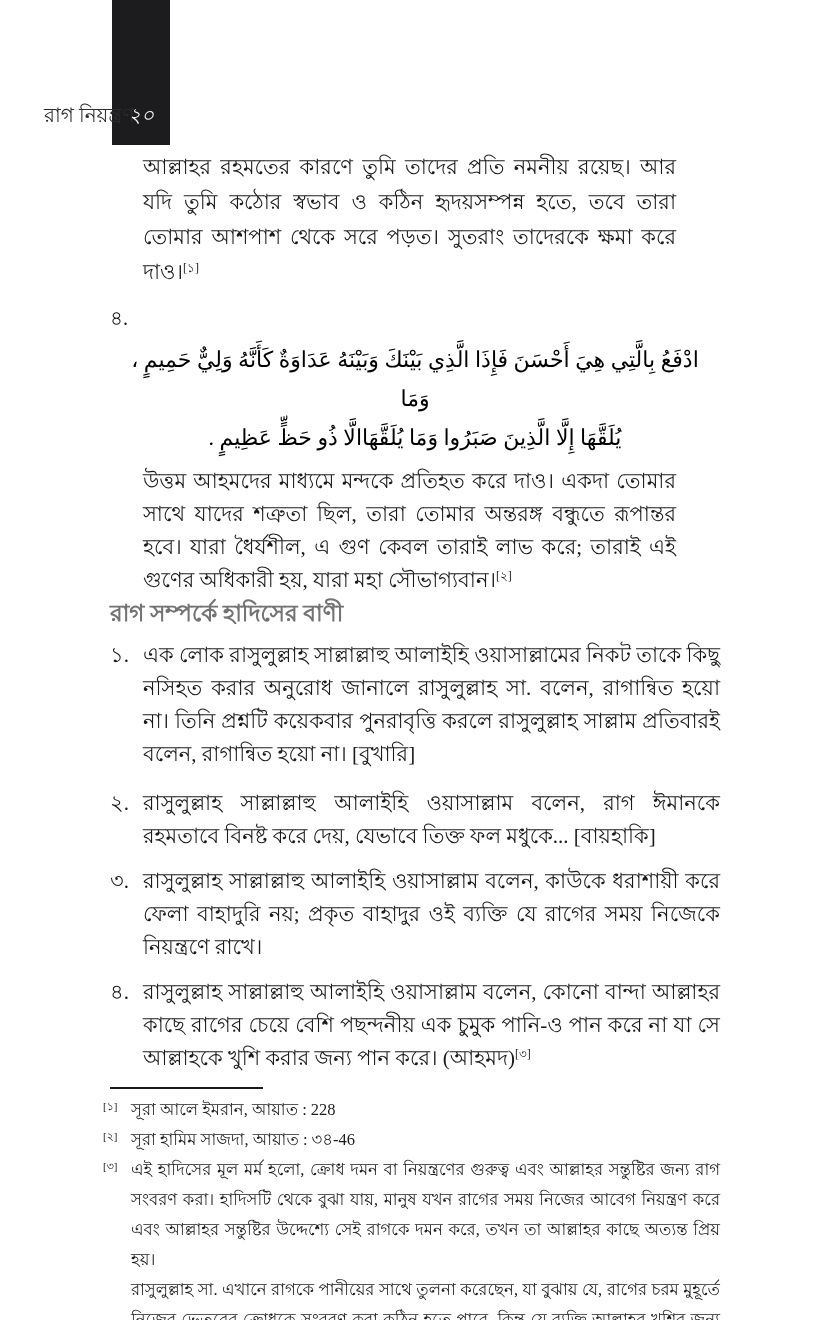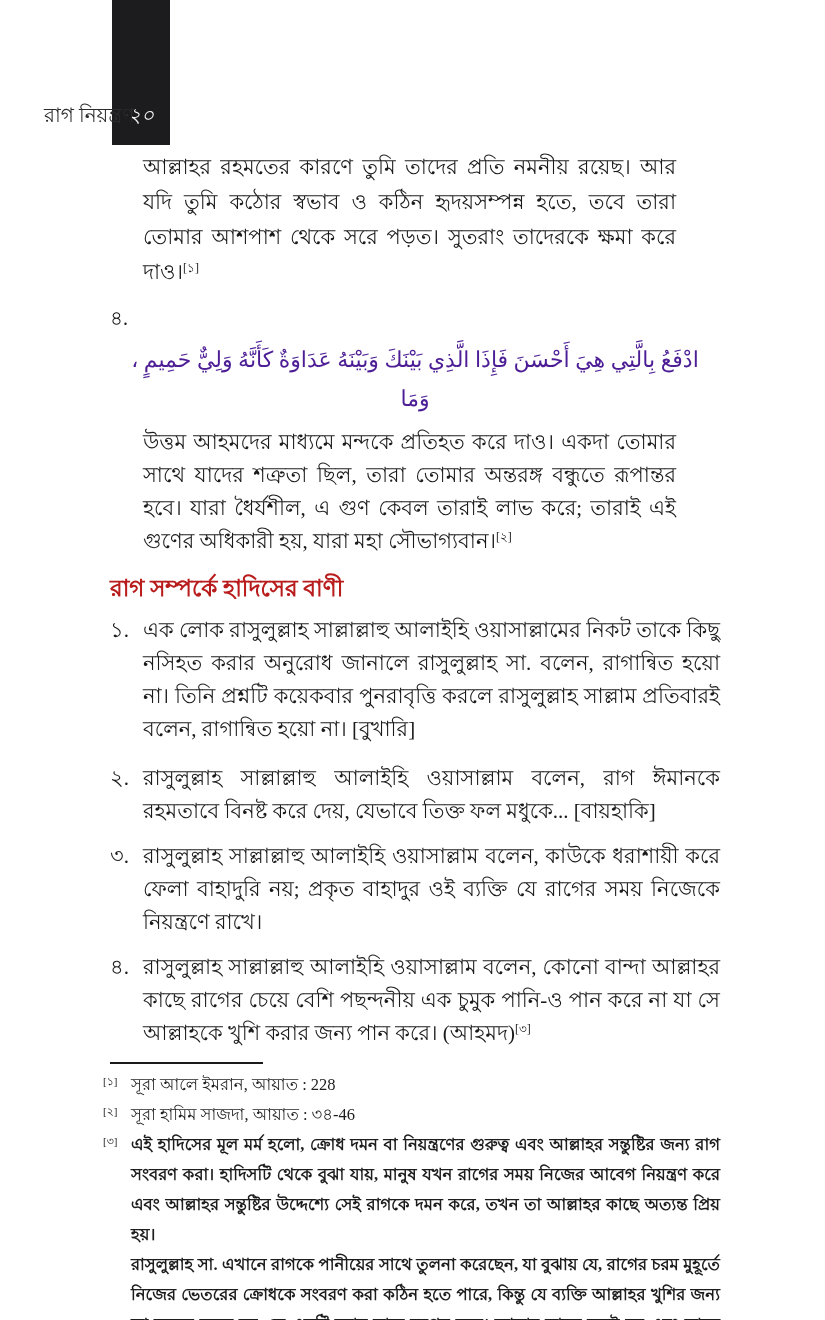--- a/index.html
+++ b/index.html
@@ -47,7 +47,7 @@
     margin:8px 6px 0 6px;
     font-size:22px; line-height:39px;
     text-align:center;
-    color:#4c1d95;
+    color:#000000;
   }
   .section-heading {
     margin-top:14px;

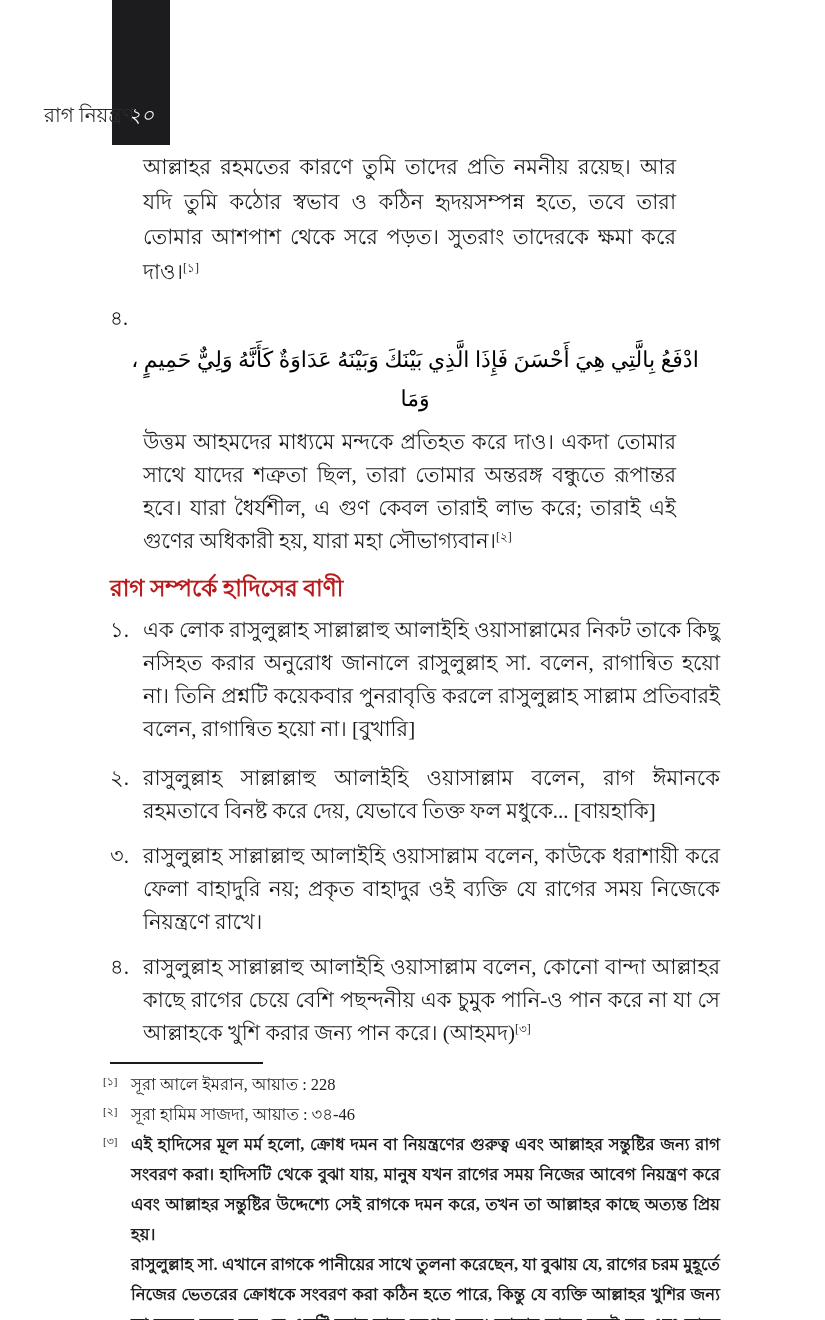--- a/index.html
+++ b/index.html
@@ -98,6 +98,7 @@
 
     <div class="arabic">
       <div>ادْفَعُ بِالَّتِي هِيَ أَحْسَنَ فَإِذَا الَّذِي بَيْنَكَ وَبَيْنَهُ عَدَاوَةٌ كَأَنَّهُ وَلِيٌّ حَمِيمٍ ، وَمَا</div>
+      <div>يُلَقَّهَا إِلَّا الَّذِينَ صَبَرُوا وَمَا يُلَقَّهَاالَّا ذُو حَظٍّ عَظِيمٍ .</div>
     </div>
 
     <p class="bquote translation"><span>উত্তম আহমদের মাধ্যমে মন্দকে প্রতিহত করে দাও। একদা তোমার সাথে যাদের শত্রুতা ছিল, তারা তোমার অন্তরঙ্গ বন্ধুতে রূপান্তর হবে। যারা ধৈর্যশীল, এ গুণ কেবল তারাই লাভ করে; তারাই এই গুণের অধিকারী হয়, যারা মহা সৌভাগ্যবান।</span><sup class="fn-ref">[২]</sup></p>

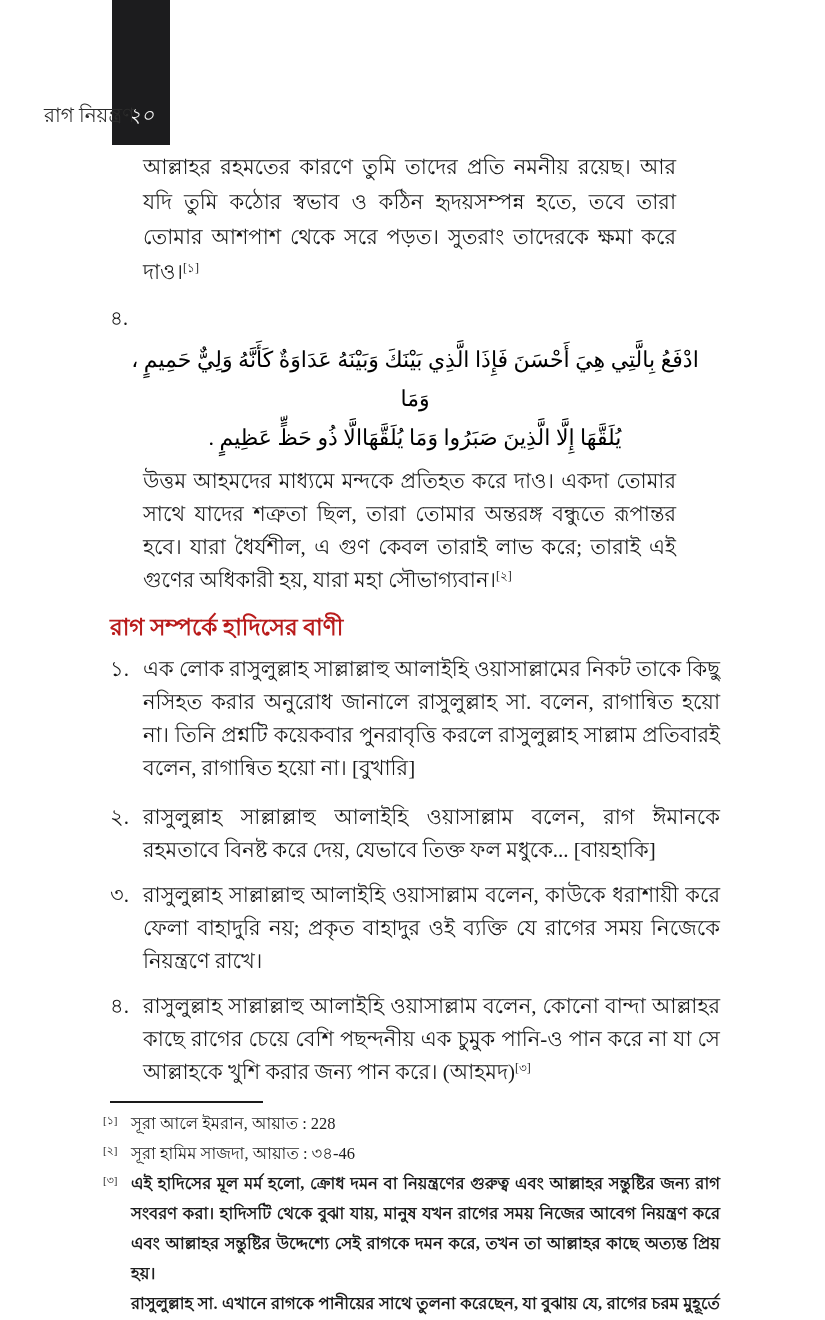--- a/index.html
+++ b/index.html
@@ -50,9 +50,8 @@
     color:#000000;
   }
   .section-heading {
-    margin-top:14px;
     font-size:23px; font-weight:bold; line-height:34px;
-    color:#b91c1c;
+    color:#737373;
   }
   .hadith-item {
     display:flex; font-size:21px; line-height:33px;

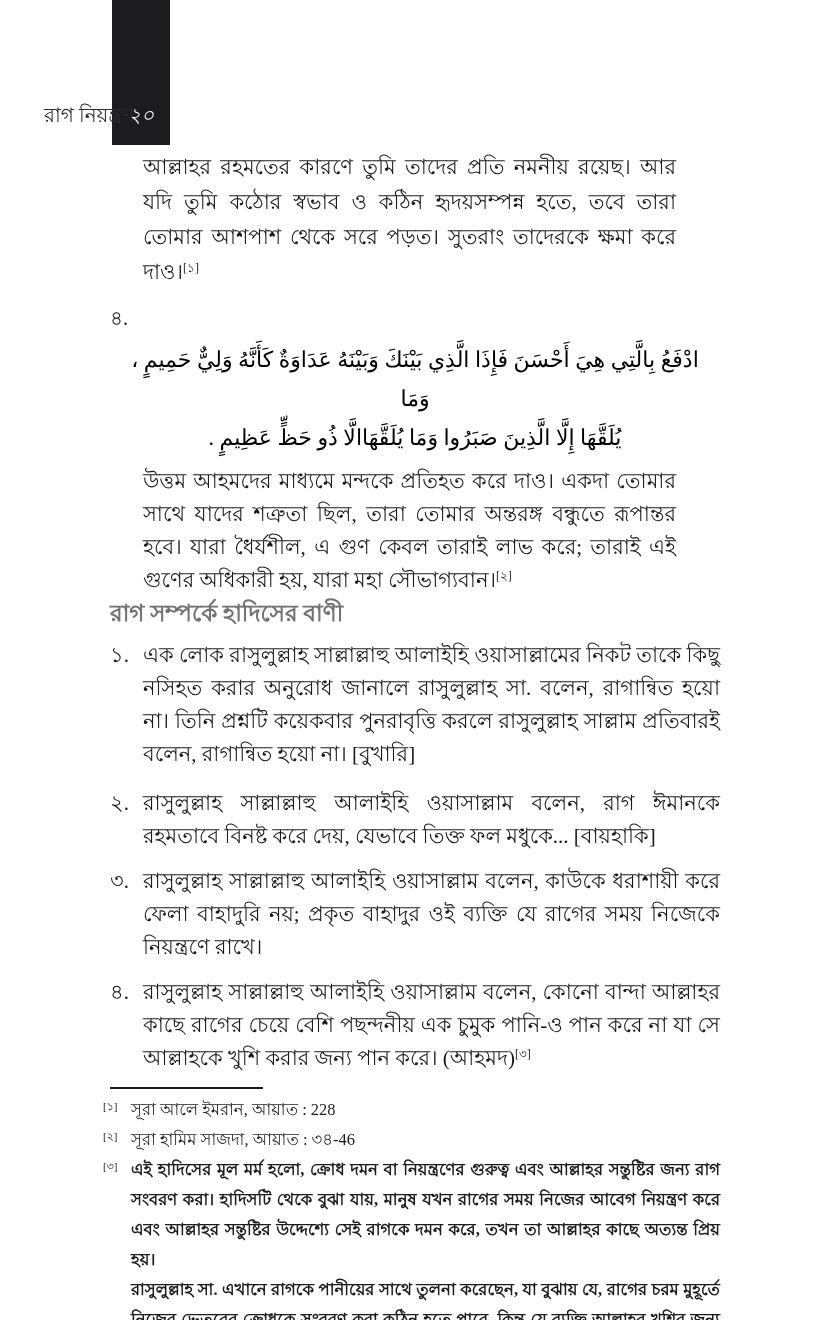--- a/index.html
+++ b/index.html
@@ -76,7 +76,7 @@
     font-size:11px; position:relative; top:-4px;
   }
   .fn-text { flex:1; text-align:justify; }
-  .fn-text p { margin:0;font-weight:bold; }
+  .fn-text p { margin:0; }
 </style>
 </head>
 <body>

